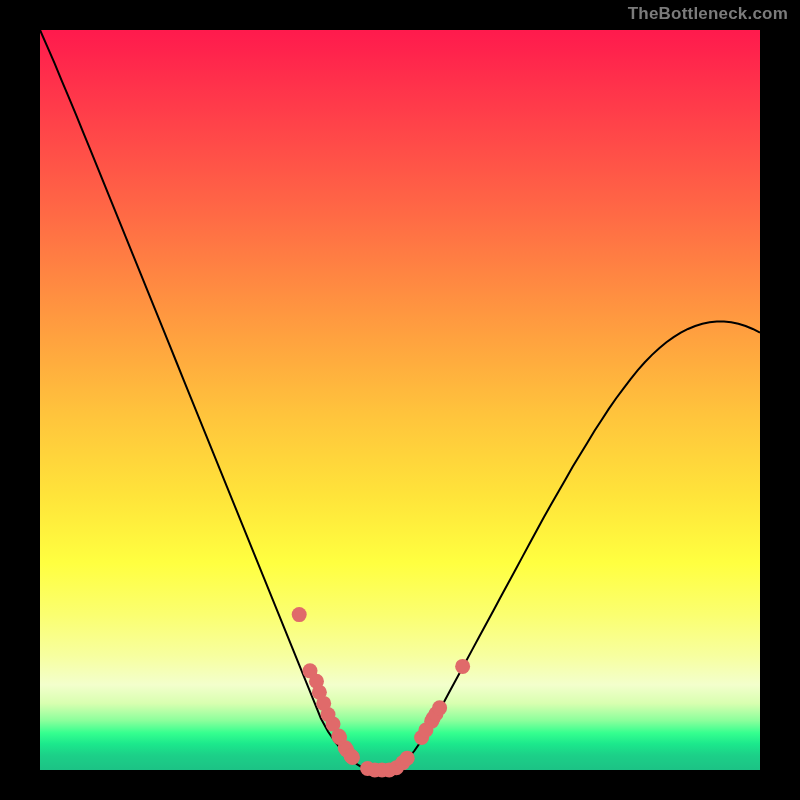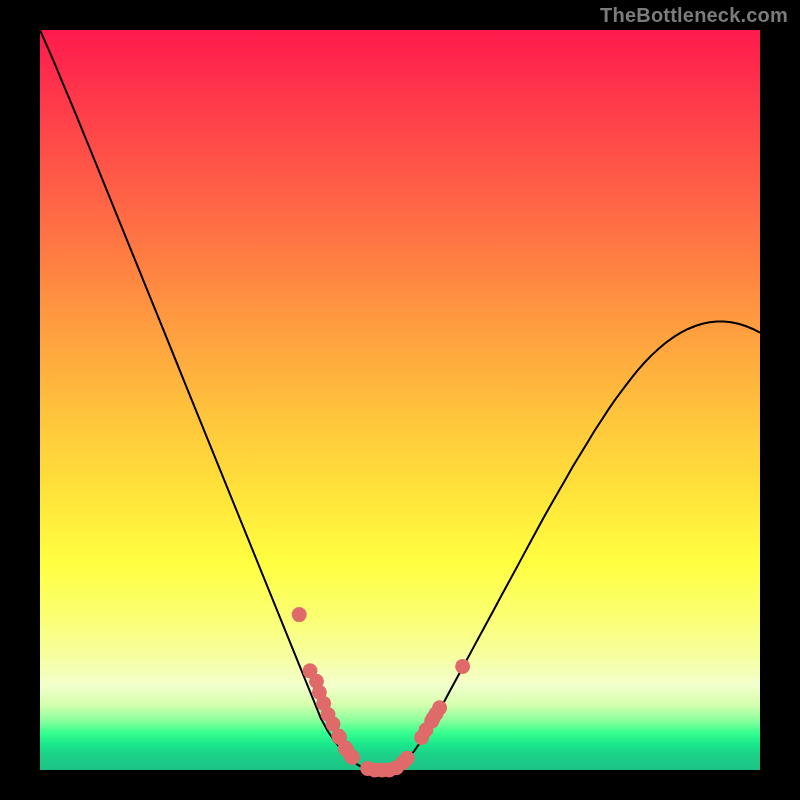--- a/index.html
+++ b/index.html
@@ -55,7 +55,7 @@
     top: 4px;
     right: 12px;
     font-family: Arial, Helvetica, sans-serif;
-    font-size: 20px;
+    font-size: 17px;
     font-weight: 600;
     color: #7b7b7b;
     letter-spacing: 0.2px;

